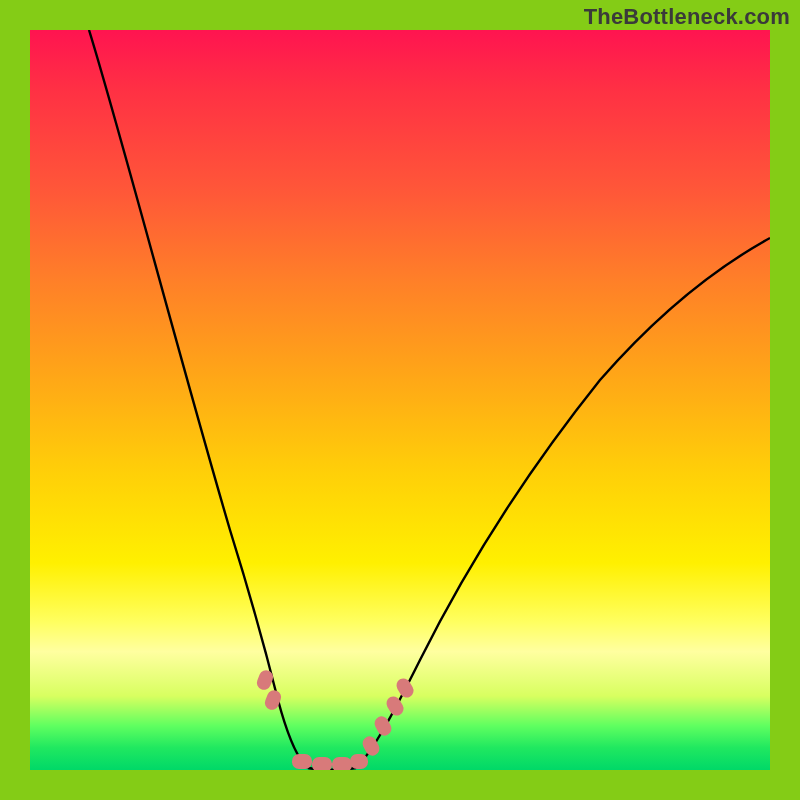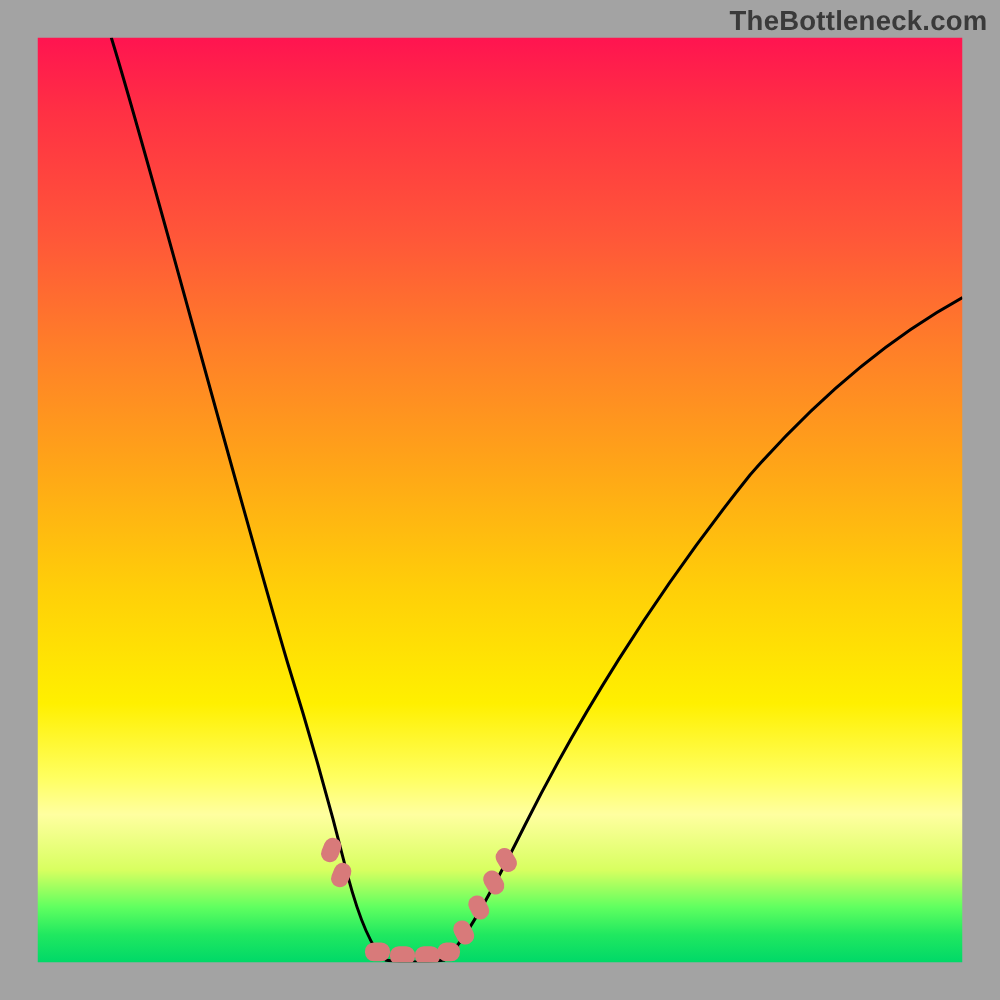--- a/index.html
+++ b/index.html
@@ -16,7 +16,7 @@
     top: 0; left: 0;
     width: 800px;
     height: 800px;
-    background: #a3a3a3;
+    background: #84cc16;
   }
   .plot-area {
     position: absolute;

